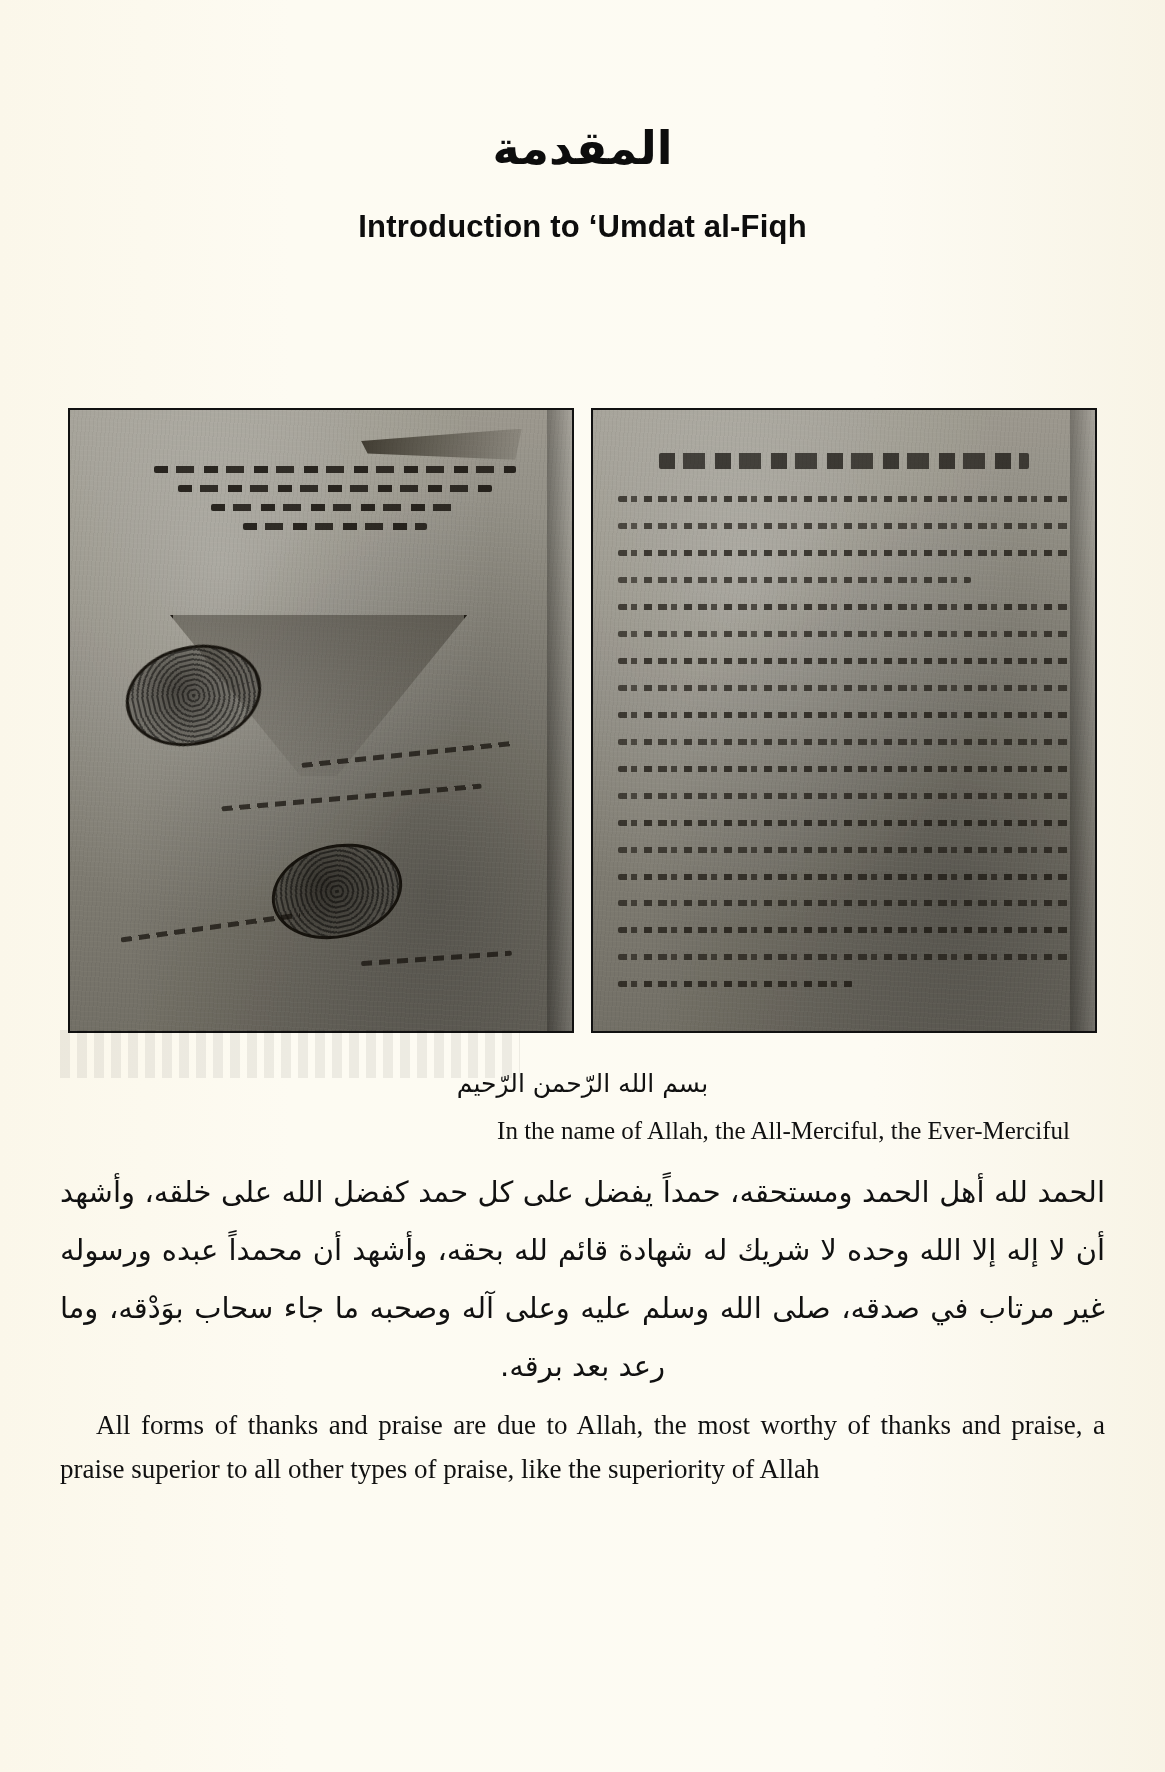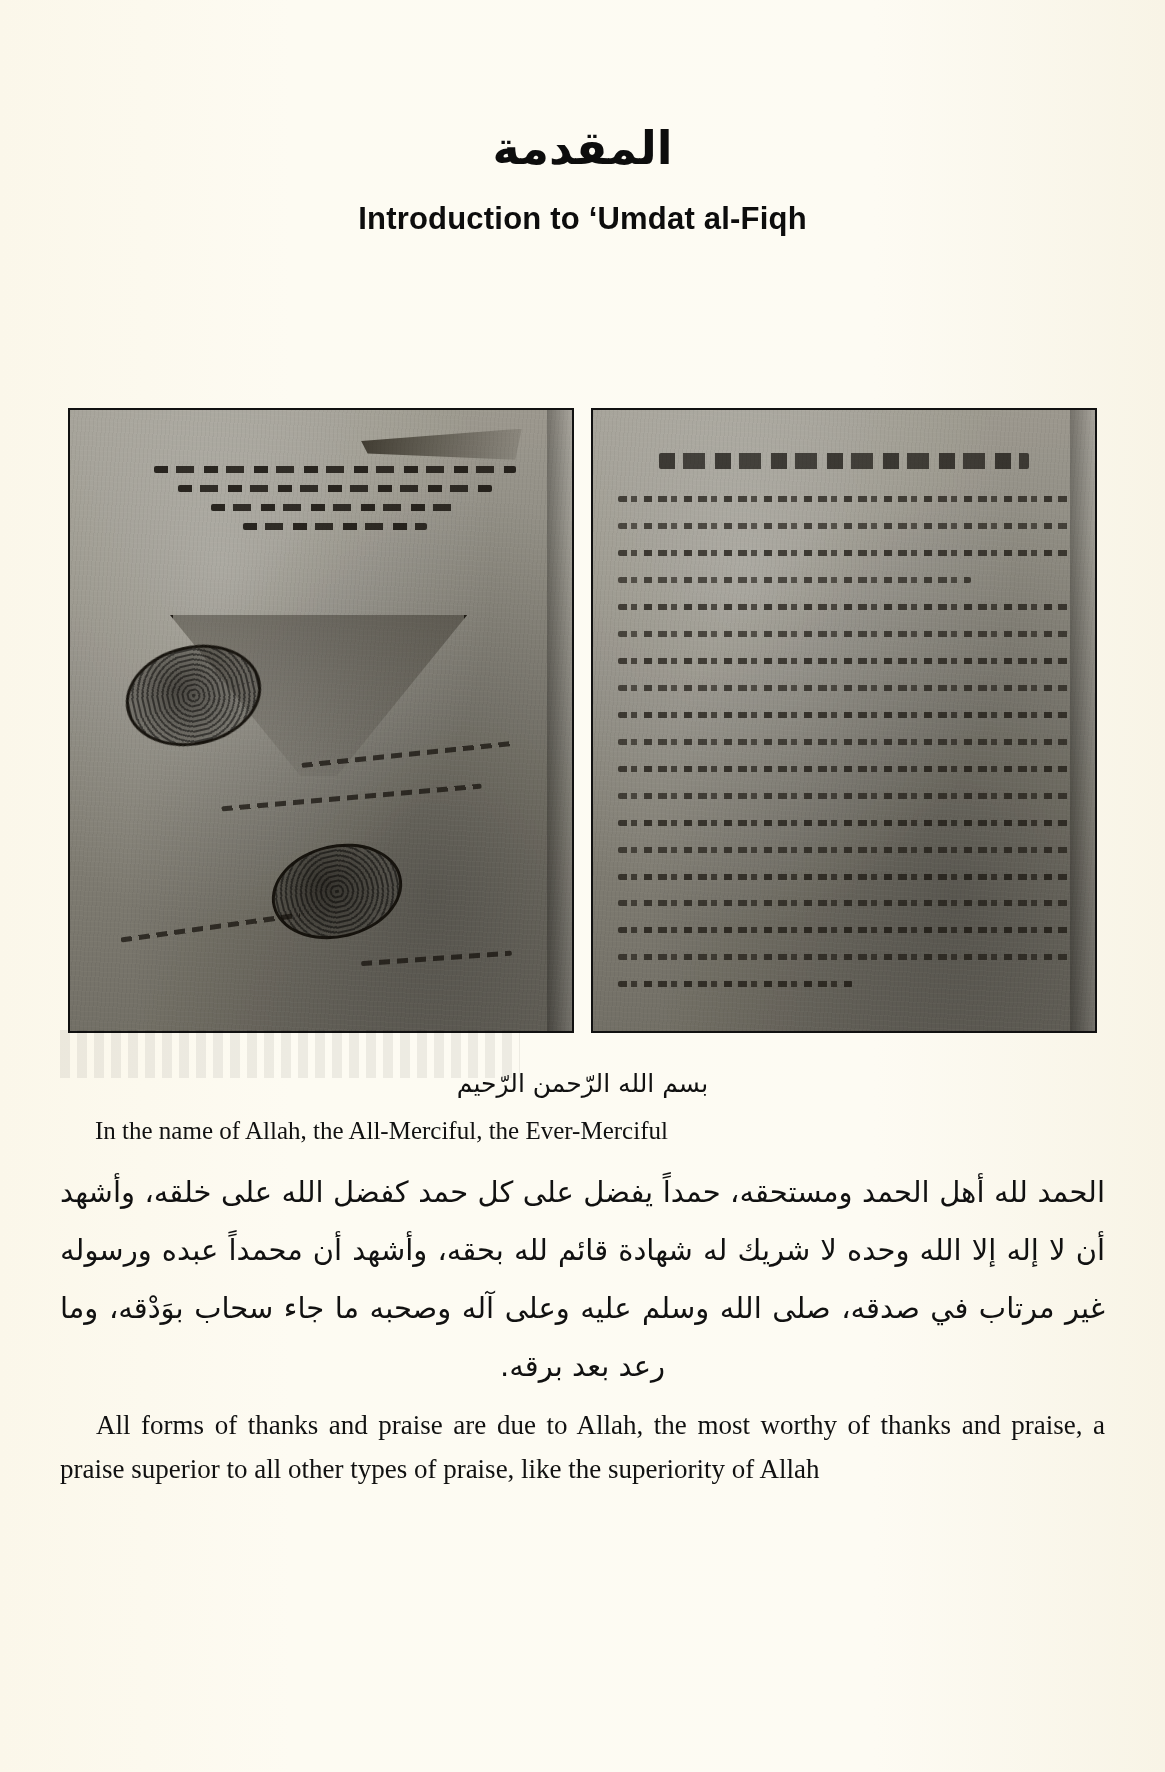--- a/index.html
+++ b/index.html
@@ -38,7 +38,7 @@
     direction: rtl;
   }
   .heading-en {
-    margin: 0;
+    margin: 8px;
     padding-top: 26px;
     text-align: center;
     font-family: "Liberation Sans", sans-serif;

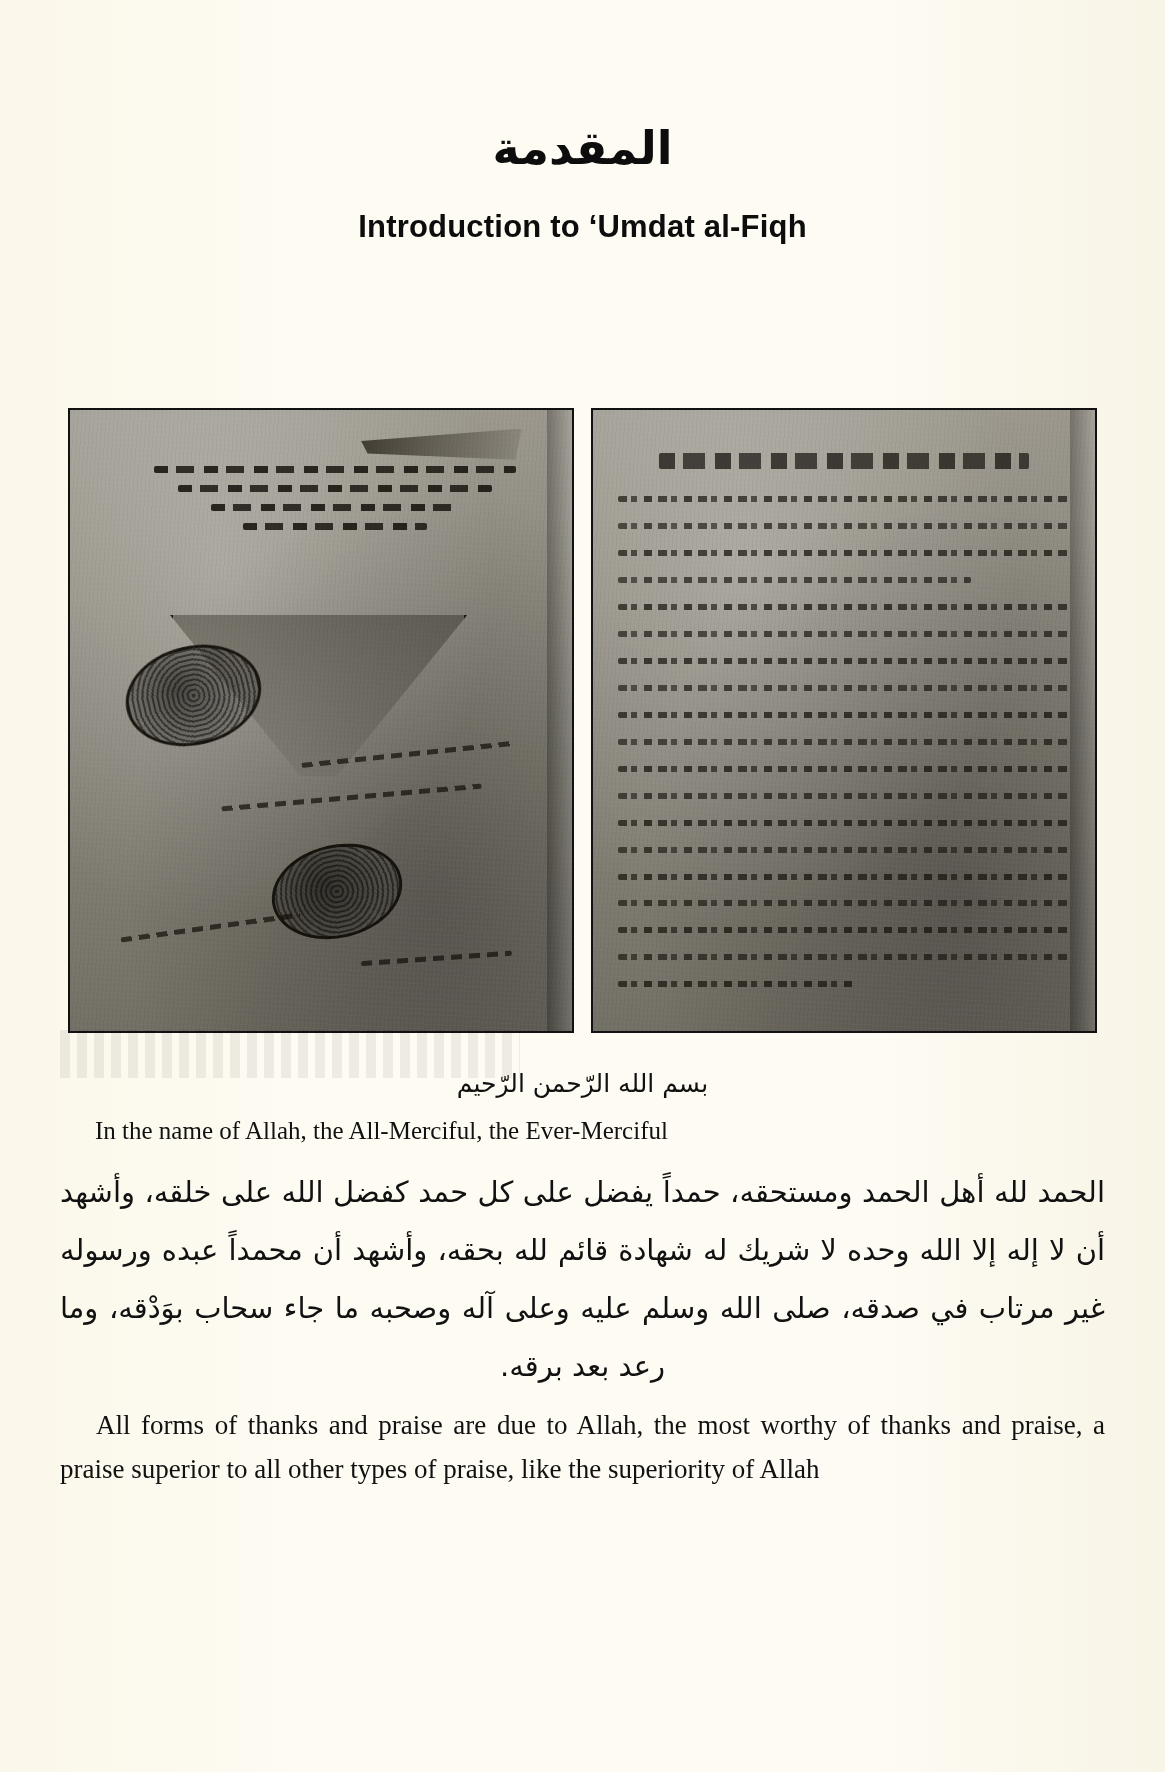--- a/index.html
+++ b/index.html
@@ -213,7 +213,7 @@
     left: 95px;
     right: 95px;
     top: 1117px;
-    text-align: left;
+    text-align: right;
     font-family: "Liberation Serif", serif;
     font-size: 25px;
     color: #111;

